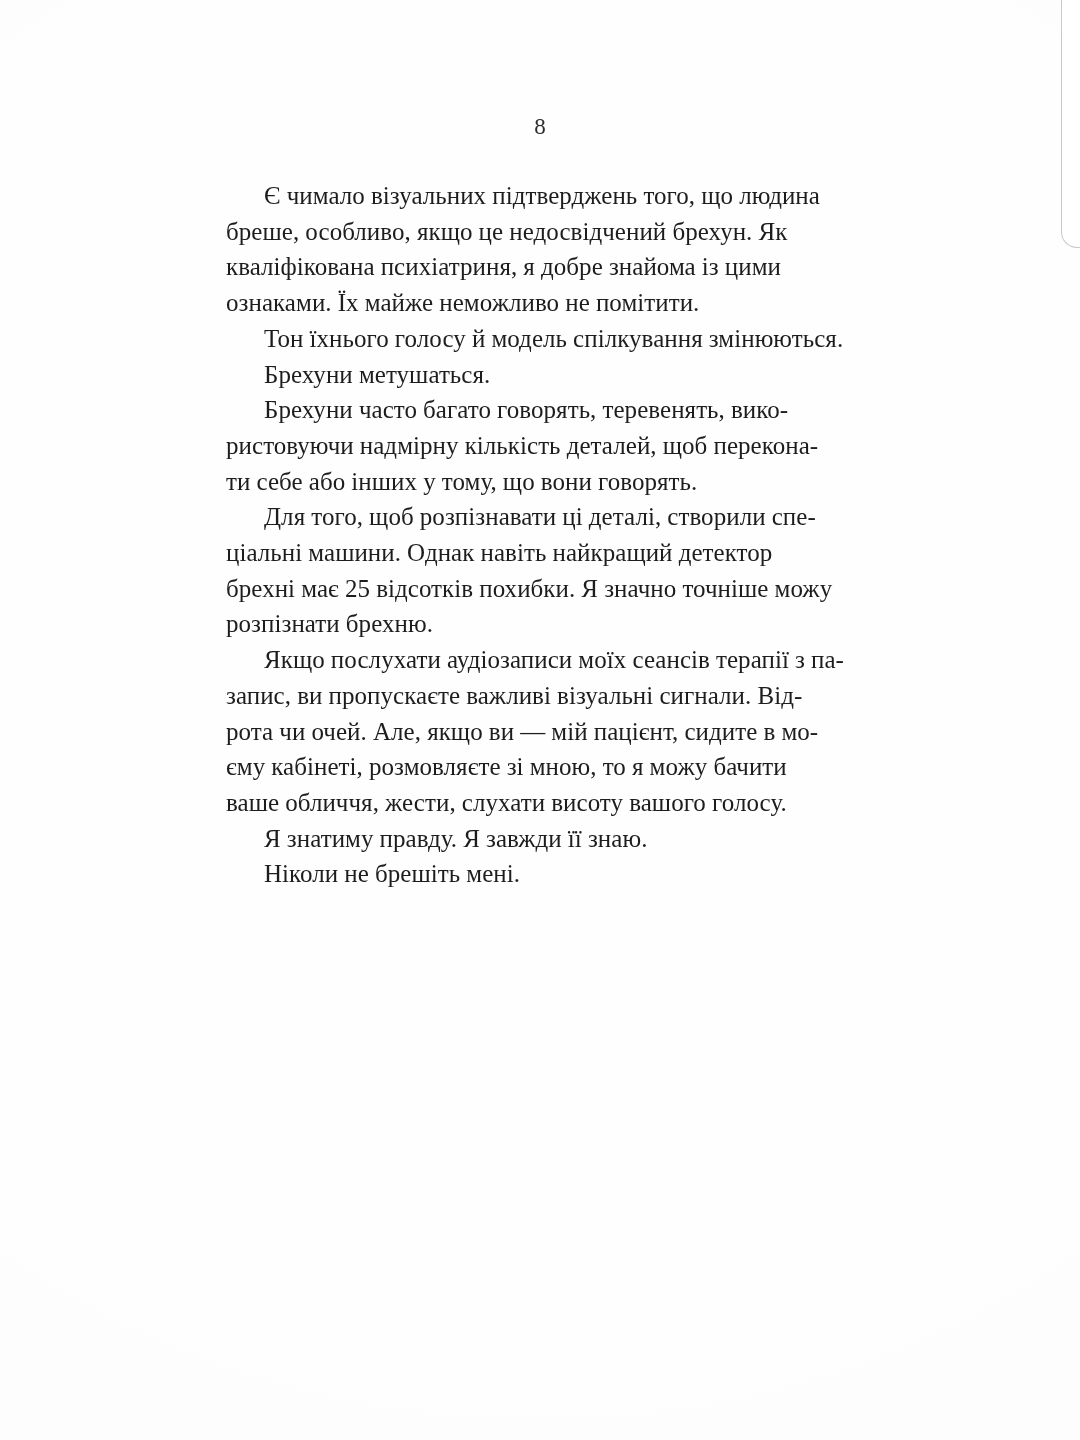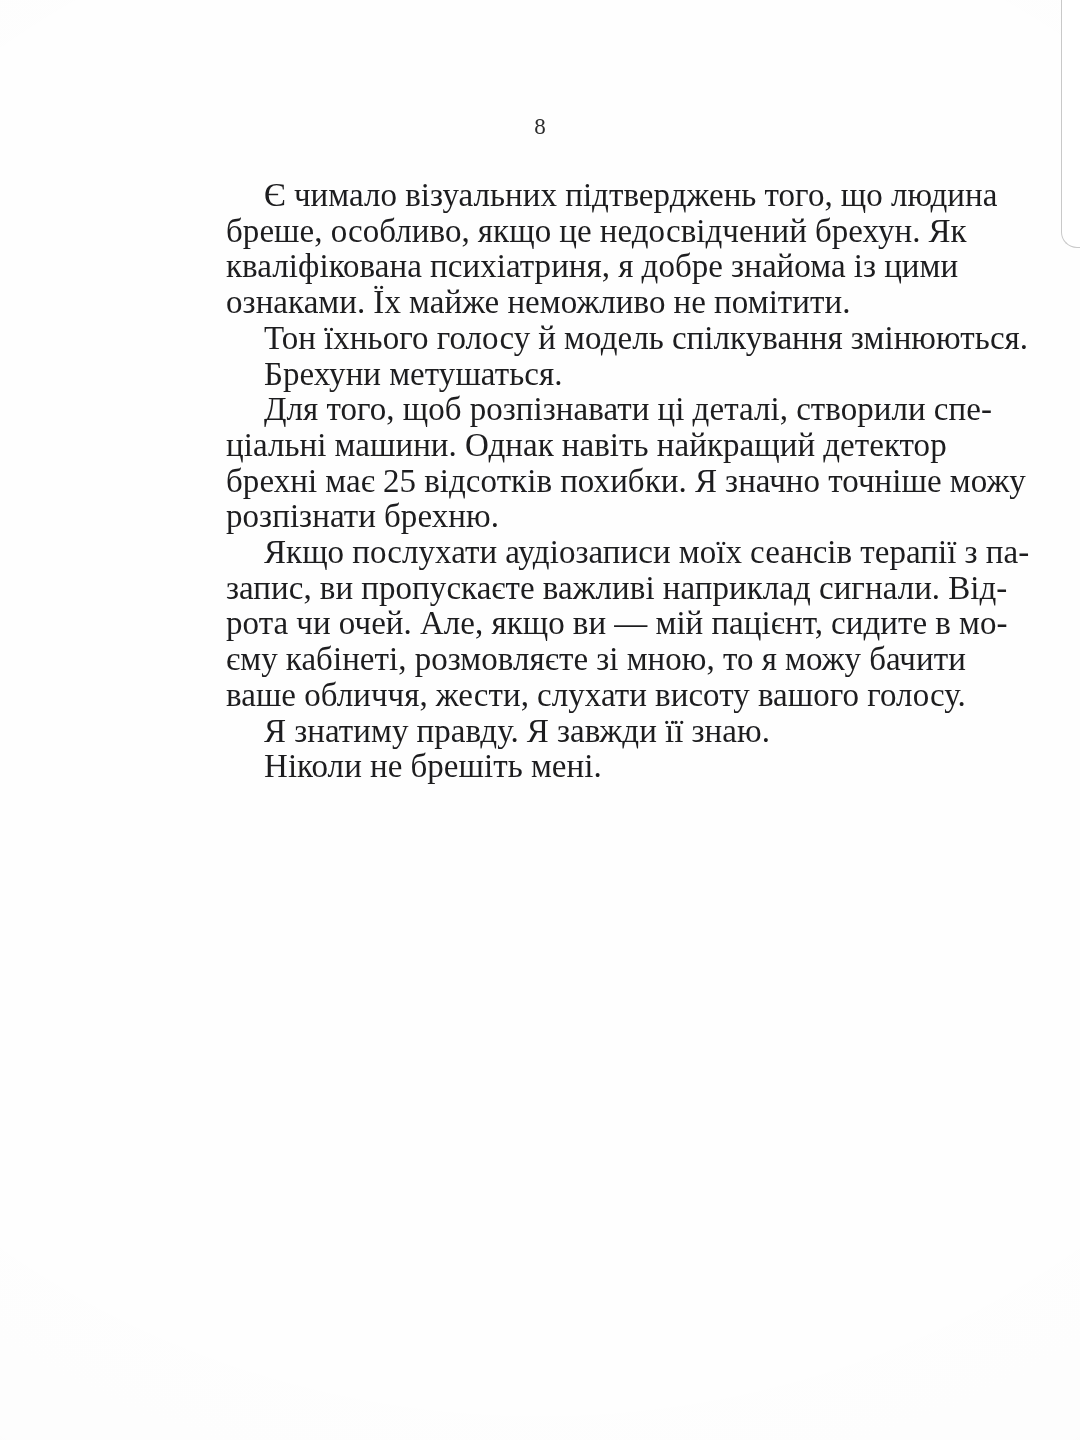--- a/index.html
+++ b/index.html
@@ -70,7 +70,7 @@
 
   .para {
     margin: 0;
-    font-size: 33px;
+    font-size: 25px;
     line-height: 35.7px;
     color: #1d1d1f;
     text-align: justify;

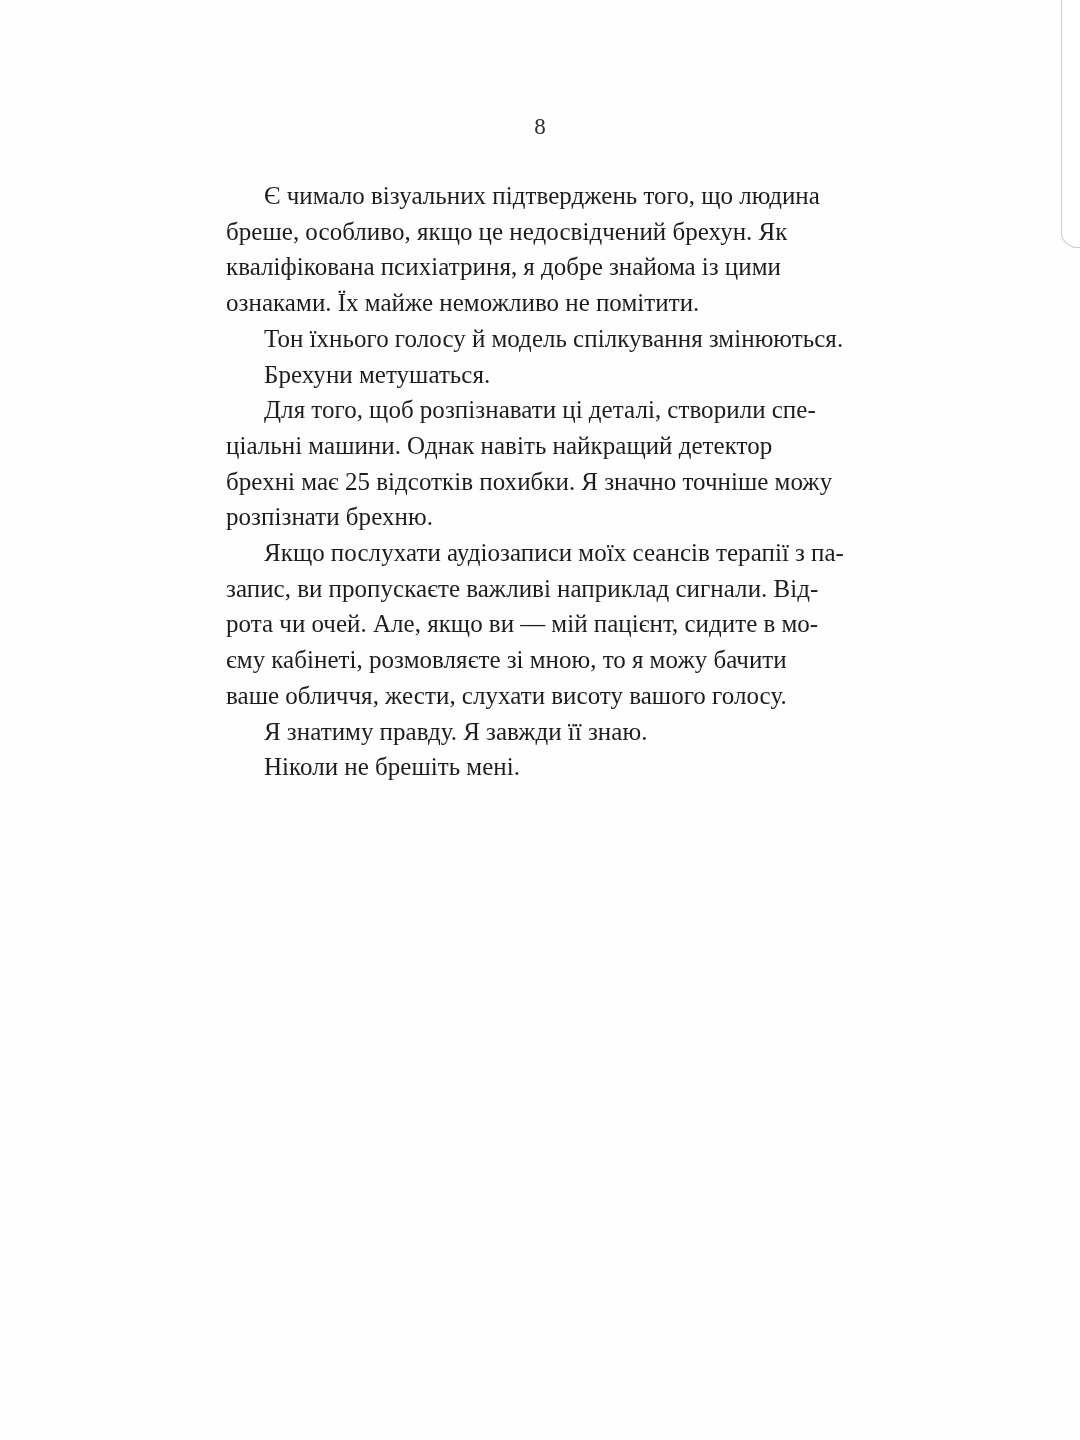--- a/index.html
+++ b/index.html
@@ -116,6 +116,11 @@
         <span class="line first">Брехуни метушаться.</span>
       </p>
     <p class="para">
+        <span class="line first">Брехуни часто багато говорять, теревенять, вико-</span>
+        <span class="line">ристовуючи надмірну кількість деталей, щоб перекона-</span>
+        <span class="line">ти себе або інших у тому, що вони говорять.</span>
+      </p>
+    <p class="para">
         <span class="line first">Для того, щоб розпізнавати ці деталі, створили спе-</span>
         <span class="line">ціальні машини. Однак навіть найкращий детектор</span>
         <span class="line">брехні має 25 відсотків похибки. Я значно точніше можу</span>

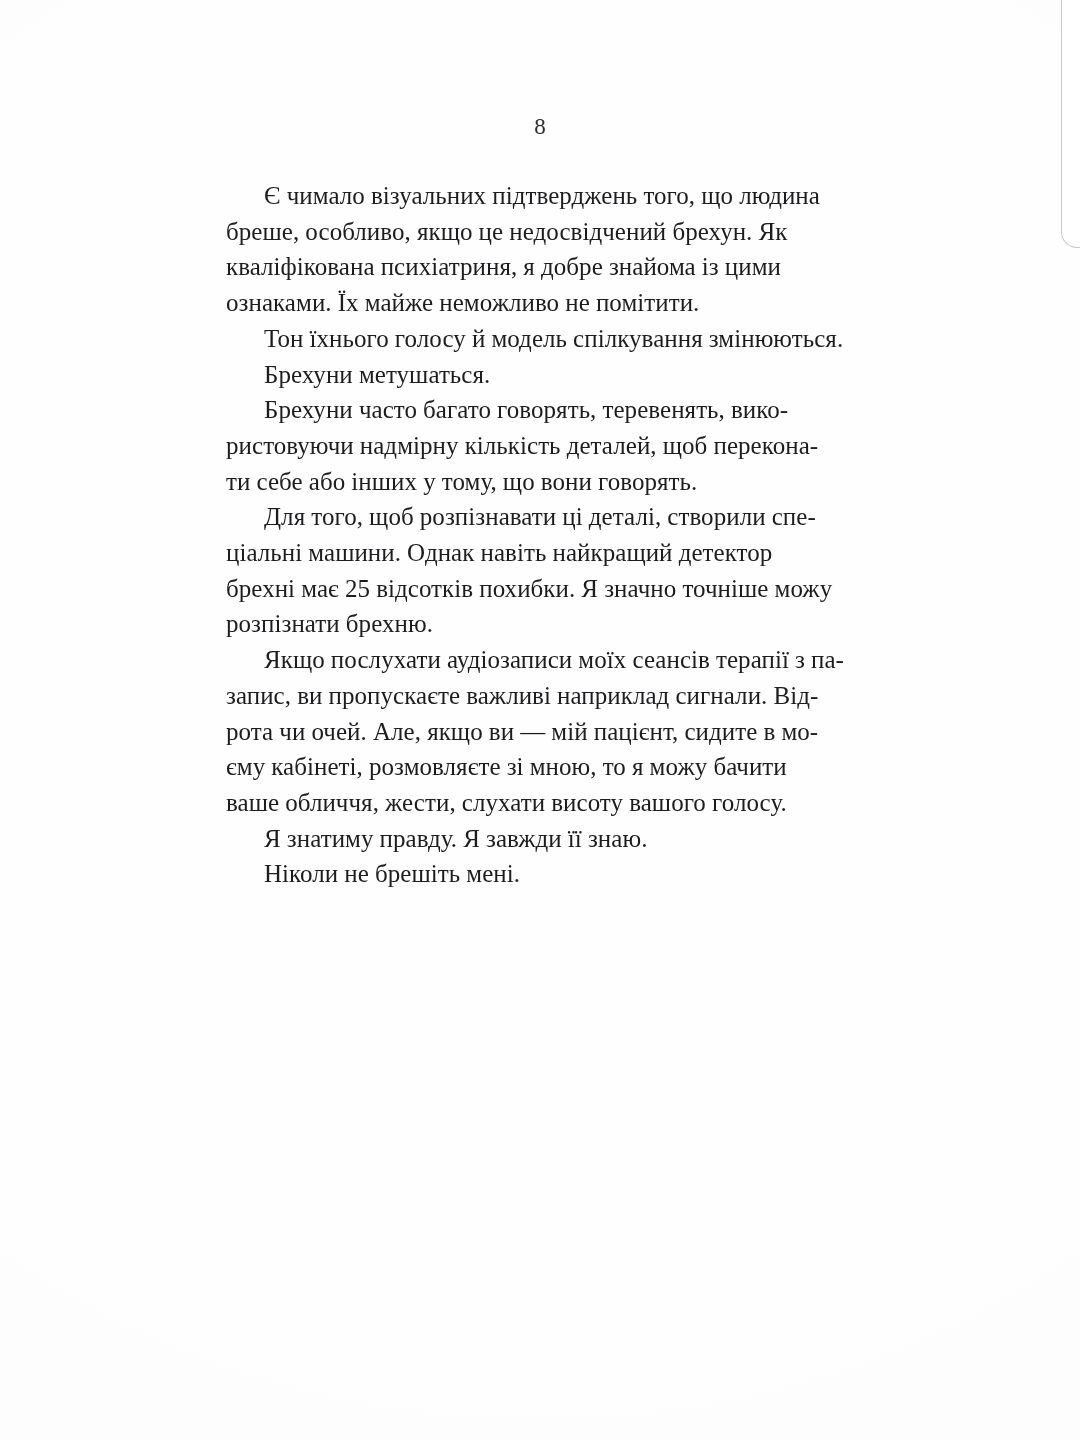--- a/index.html
+++ b/index.html
@@ -128,7 +128,7 @@
       </p>
     <p class="para">
         <span class="line first">Якщо послухати аудіозаписи моїх сеансів терапії з па-</span>
-        <span class="line">запис, ви пропускаєте важливі наприклад сигнали. Від-</span>
+        <span class="line">запис, ви пропускаєте важливі візуальні сигнали. Від-</span>
         <span class="line">рота чи очей. Але, якщо ви — мій пацієнт, сидите в мо-</span>
         <span class="line">єму кабінеті, розмовляєте зі мною, то я можу бачити</span>
         <span class="line">ваше обличчя, жести, слухати висоту вашого голосу.</span>

